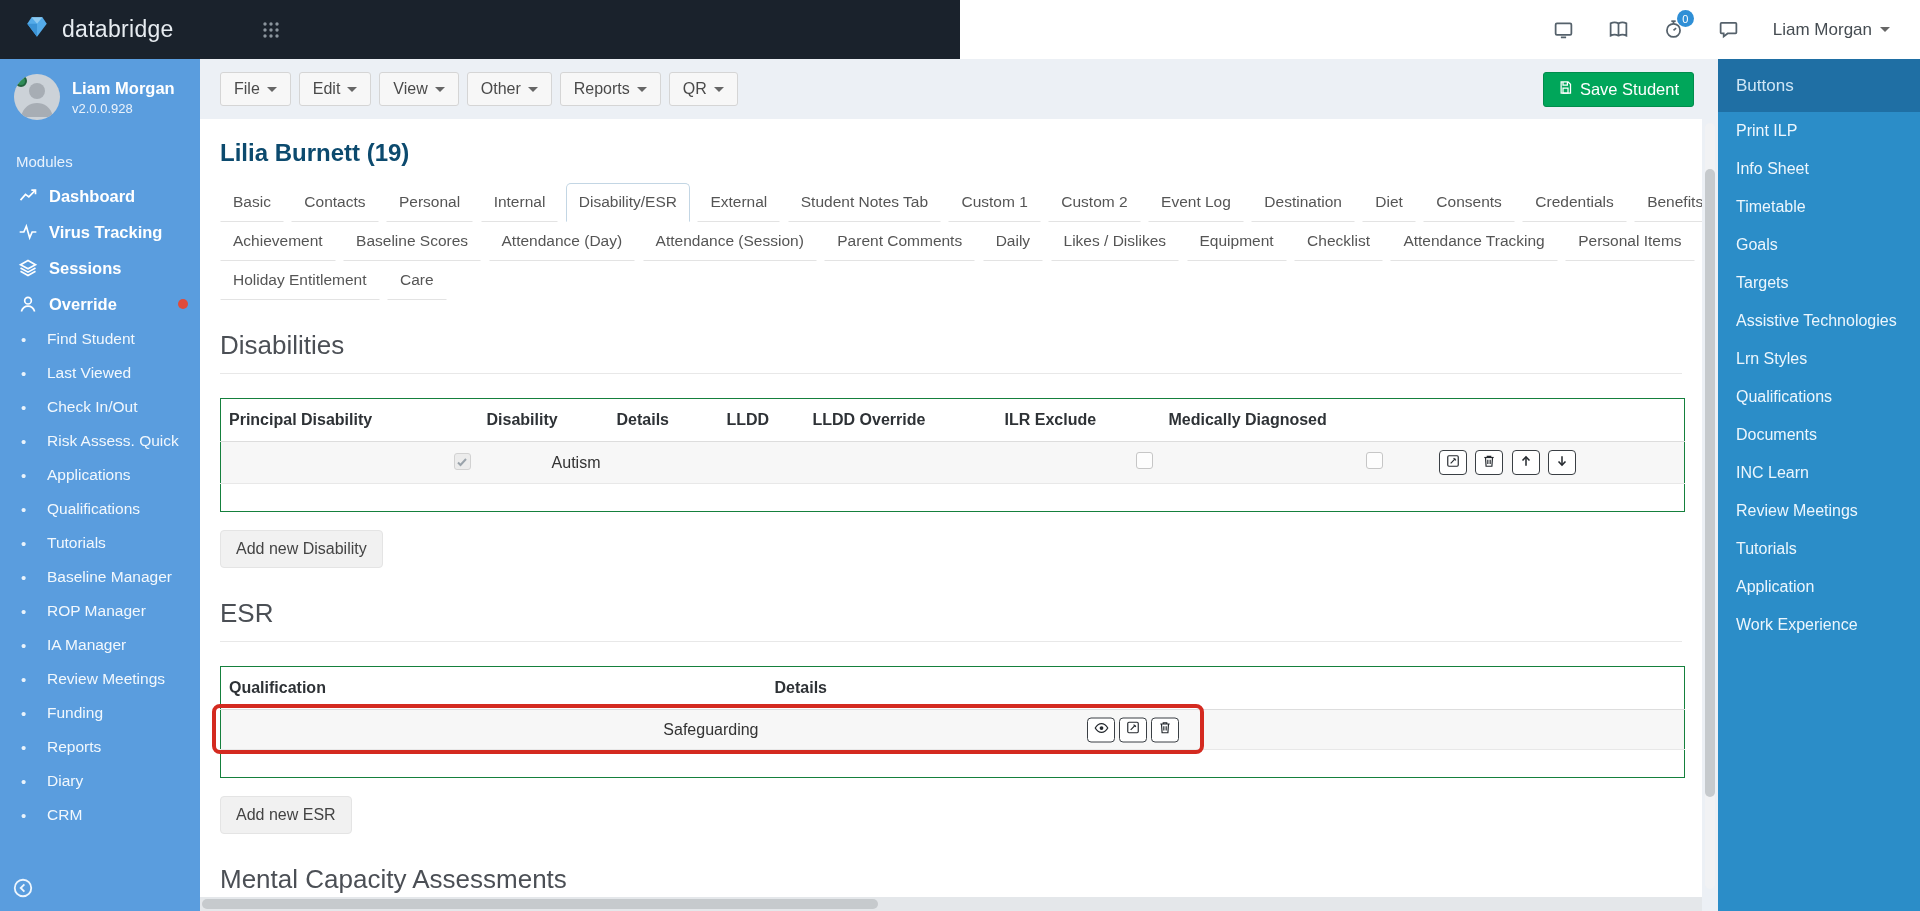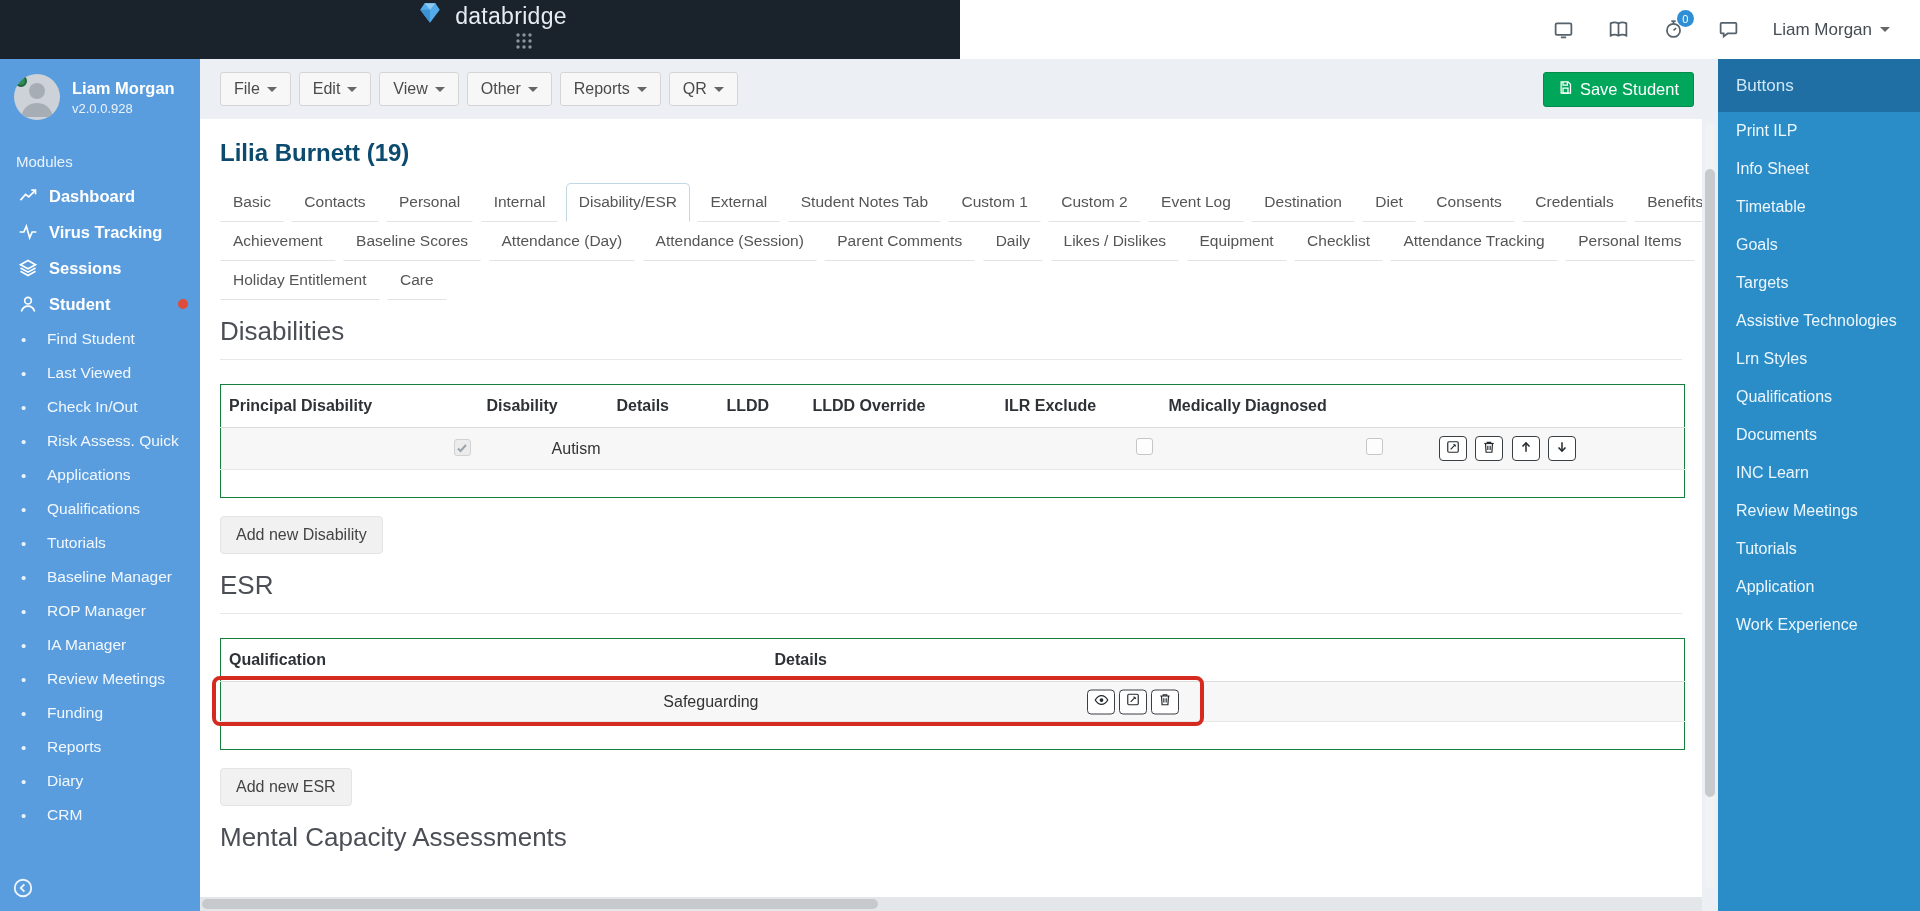--- a/index.html
+++ b/index.html
@@ -9,7 +9,7 @@
 
   
   .topbar { height:59px; display:flex; flex:0 0 59px; }
-  .topbar-dark { width:960px; background:#1a222c; display:flex; align-items:center;flex-direction:column; }
+  .topbar-dark { width:960px; background:#1a222c; display:flex; align-items:center; }
   .brand { display:flex; align-items:center; gap:12px; margin-left:24px; color:#e7ecf1; font-size:23px; letter-spacing:.3px; }
   .grid-btn { margin-left:88px; display:flex; align-items:center; color:#8b959d; cursor:pointer; }
   .topbar-light { flex:1; background:#ffffff; display:flex; align-items:center; justify-content:flex-end; gap:34px; padding-right:30px; }

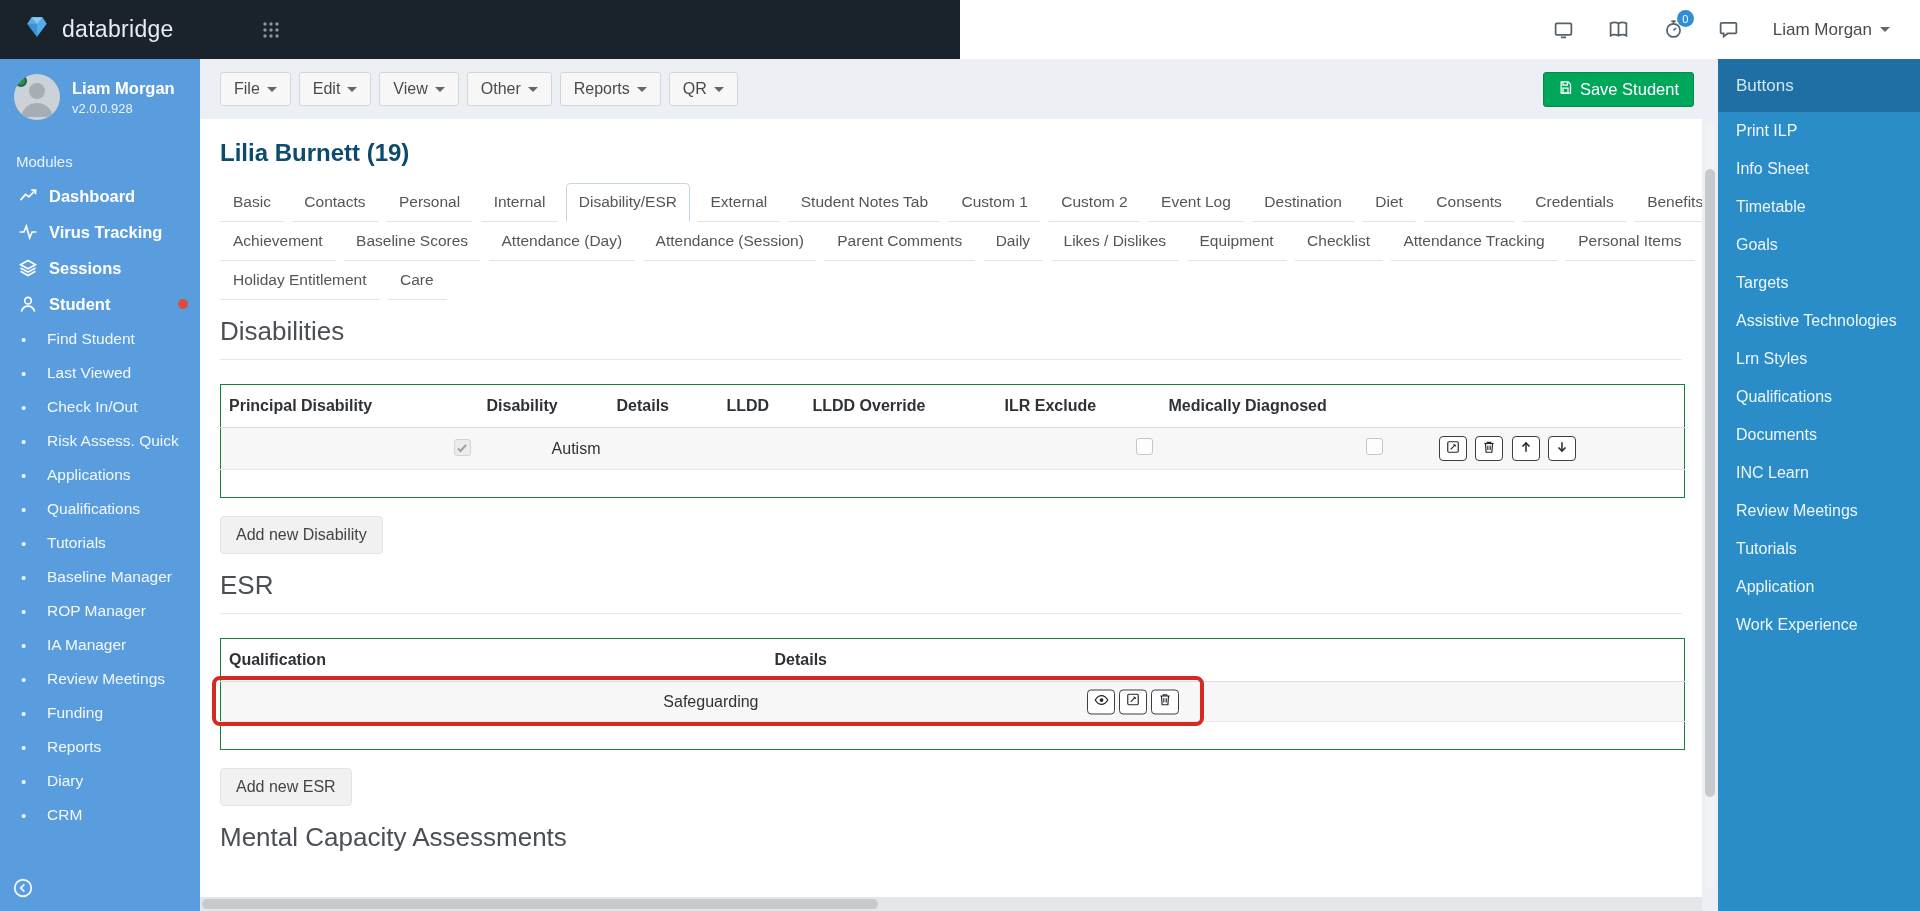--- a/index.html
+++ b/index.html
@@ -202,7 +202,7 @@
                 <path d="M4 21c1.5-4.5 4.5-6.5 8-6.5s6.5 2 8 6.5"></path>
               </svg>
             </span>
-          <span>Student</span>
+          <span>Override</span>
           <span class="badge-dot"></span>
         </li>
         <li class="nav-sub">

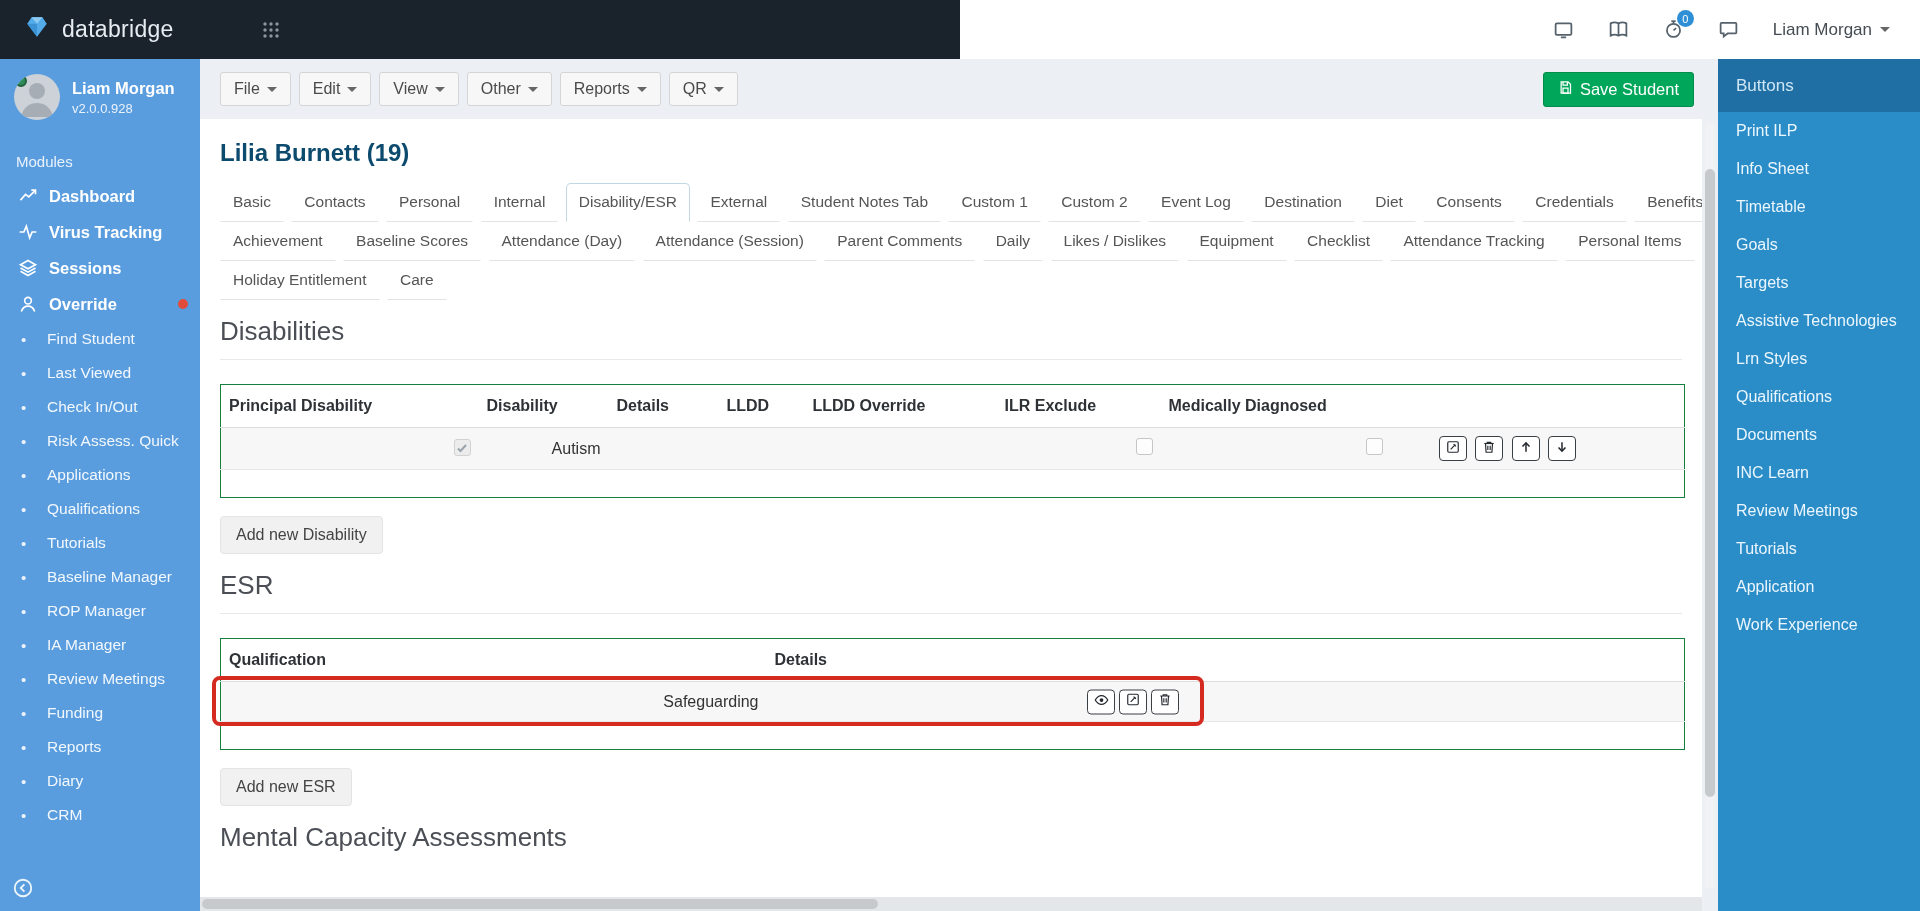--- a/index.html
+++ b/index.html
@@ -51,7 +51,7 @@
   .tab { display:inline-block; padding:9px 12px 10px; margin-right:3px; font-size:15.5px; color:#555; border:1px solid transparent; border-bottom:1px solid #e3e3e3; cursor:pointer; }
   .tab.active { background:#fff; border:1px solid #c3d6e4; border-bottom:1px solid #fff; border-radius:5px 5px 0 0; }
 
-  .section-title { margin-top:16px; font-size:26px; font-weight:normal; color:#4b4f55; }
+  .section-title { margin-top:30px; font-size:26px; font-weight:normal; color:#4b4f55; }
   .section-hr { border:none; border-top:1px solid #e8e8e8; margin:12px 20px 24px 0; }
 
   table.grid { width:1465px; border-collapse:collapse; border:1px solid #15803d; font-size:16px; color:#333; table-layout:fixed; }

